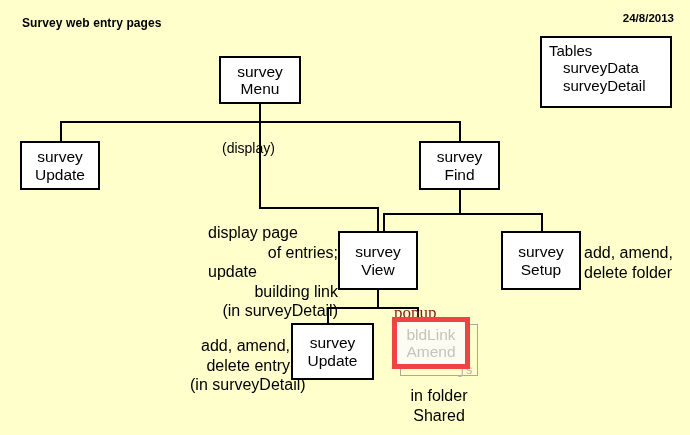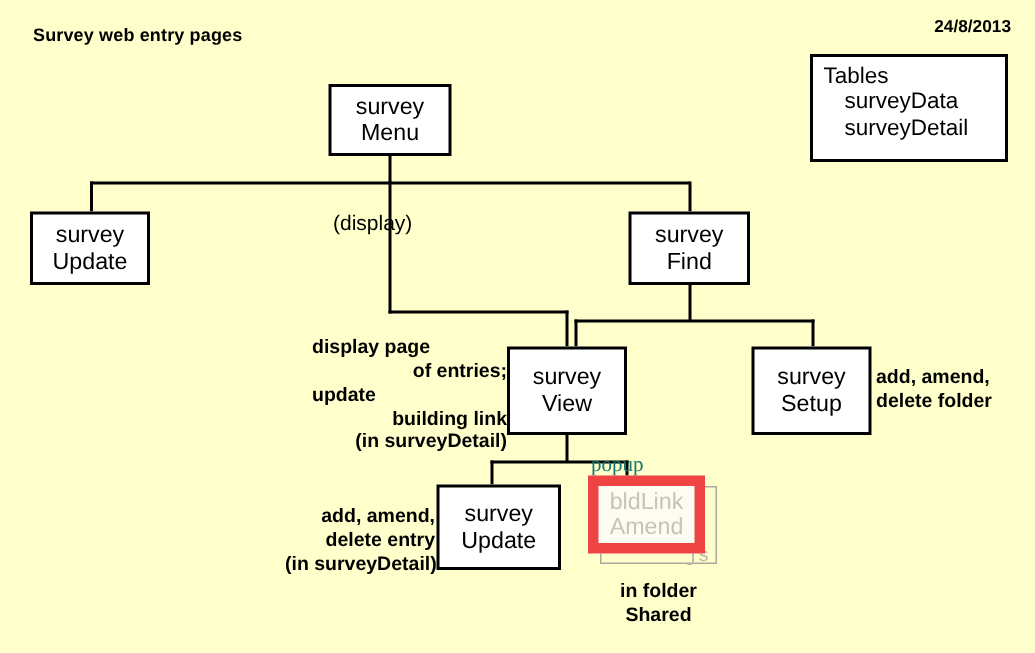--- a/index.html
+++ b/index.html
@@ -110,8 +110,8 @@
   
   .note {
     position: absolute;
-    font-size: 13px;
-    font-weight: bold;
+    font-size: 16px;
+    font-weight: normal;
     line-height: 1.22;
     color: #000;
     white-space: nowrap;

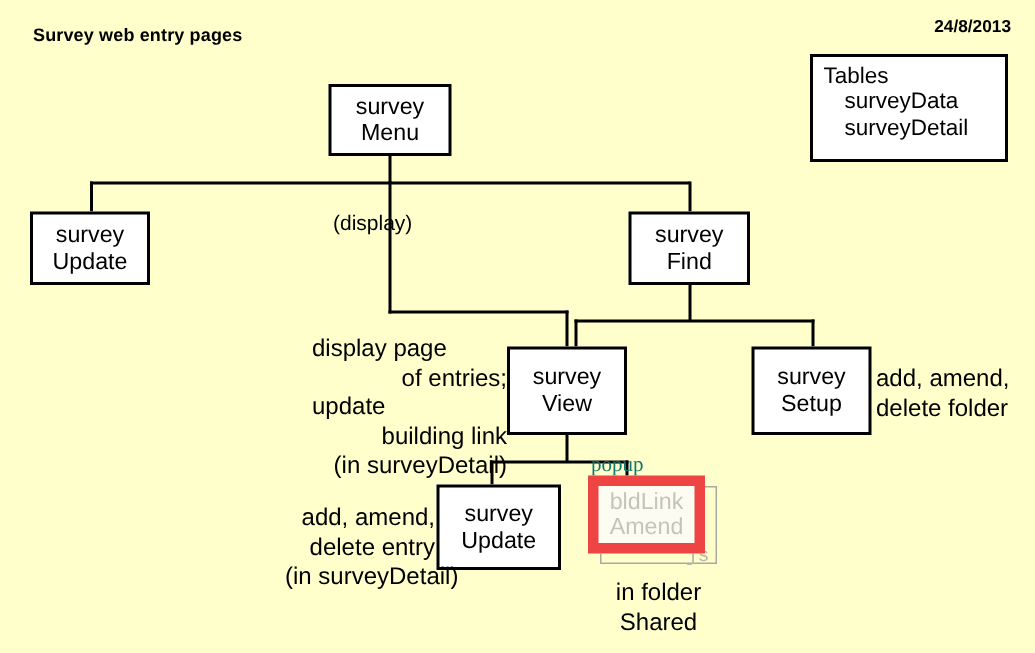--- a/index.html
+++ b/index.html
@@ -129,8 +129,8 @@
   .label-popup {
     position: absolute;
     font-family: "Liberation Serif", serif;
-    font-size: 14px;
-    color: #0f766e;
+    font-size: 17px;
+    color: #7f1d1d;
     white-space: nowrap;
   }
 </style>

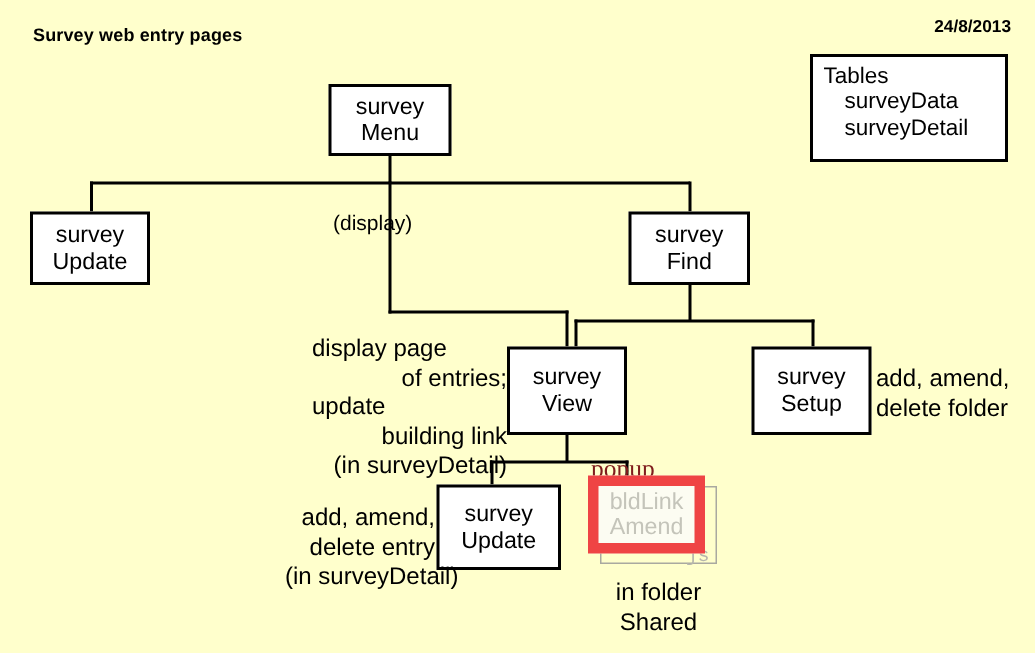--- a/index.html
+++ b/index.html
@@ -83,7 +83,7 @@
     position: absolute;
     box-sizing: border-box;
     background: #fcfcf2;
-    border: 7px solid #ef4444;
+    border: 5px solid #ef4444;
     display: flex;
     flex-direction: column;
     align-items: center;

